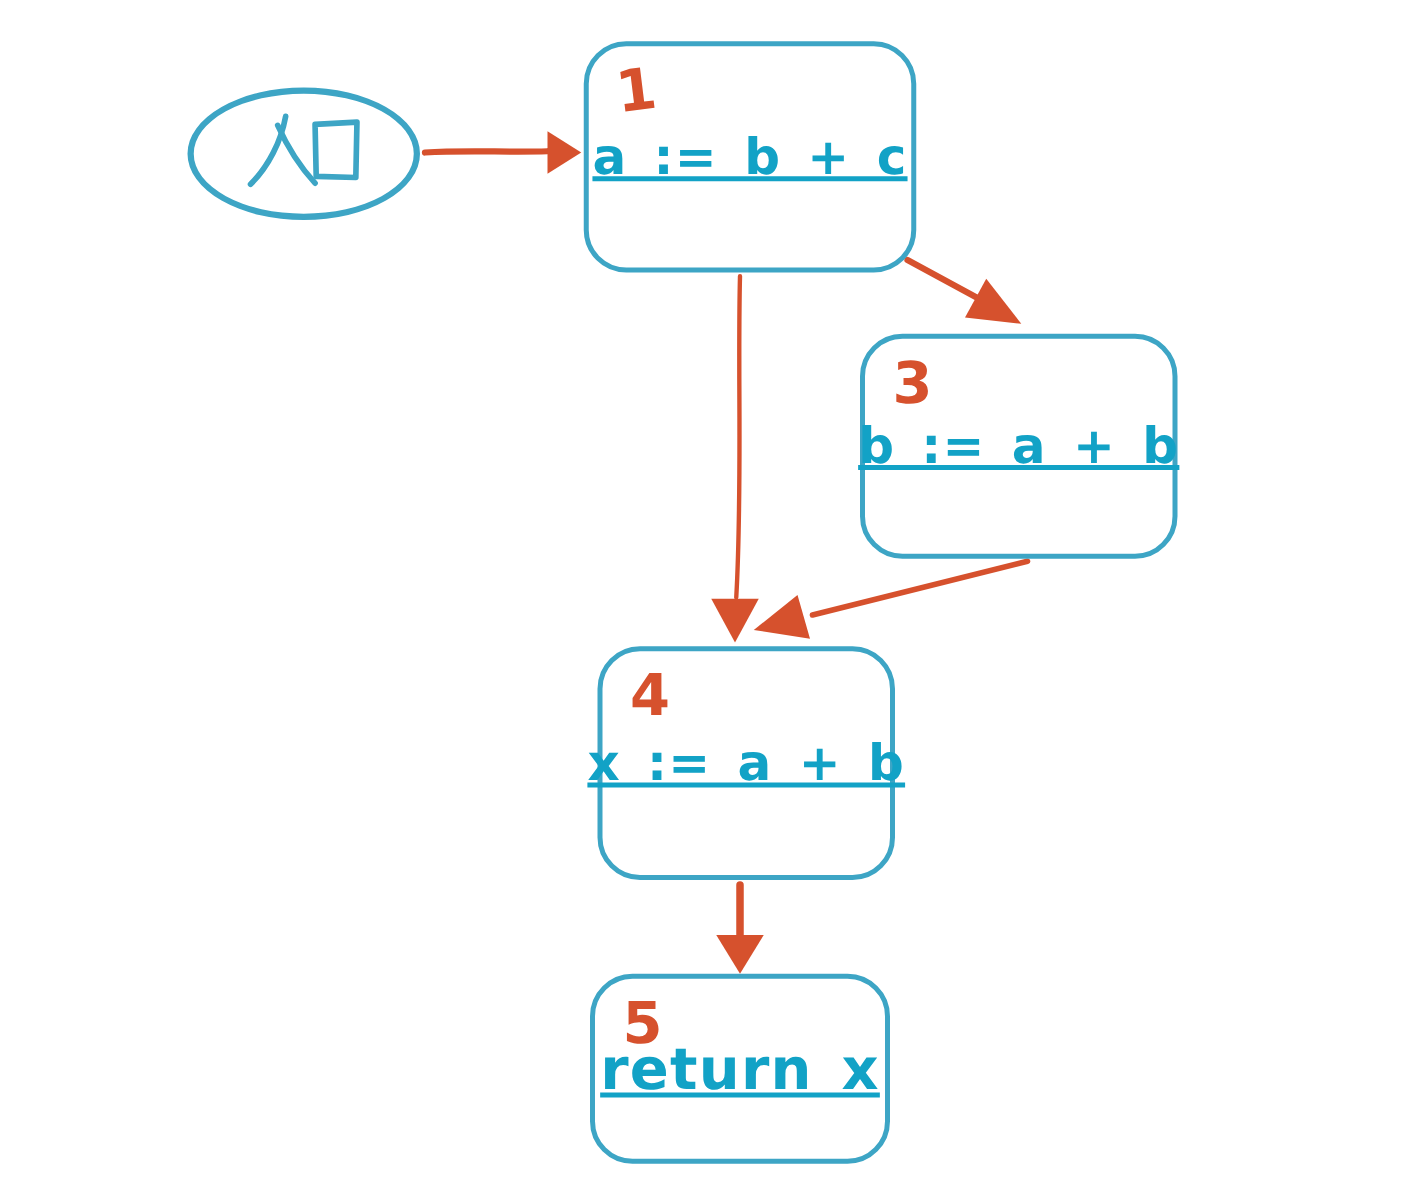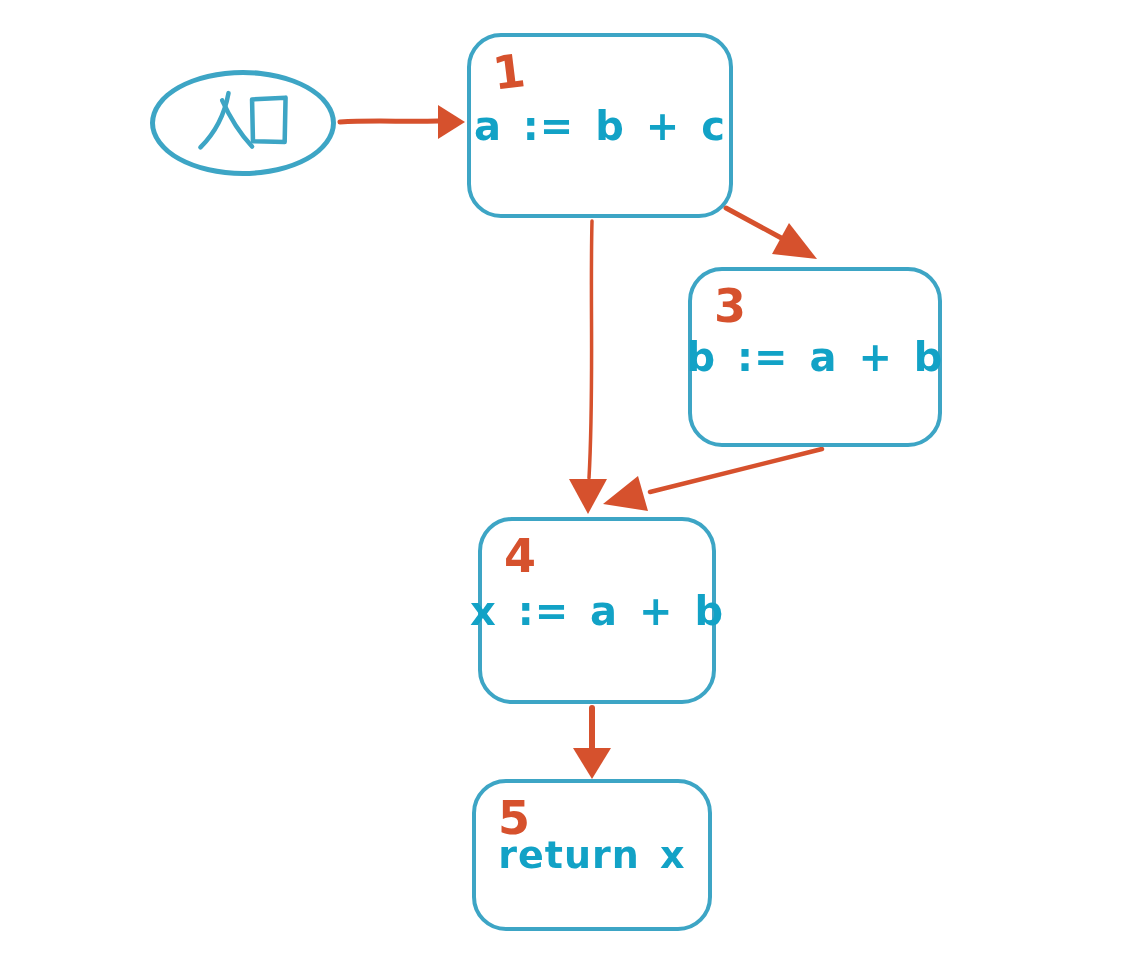--- a/index.html
+++ b/index.html
@@ -76,6 +76,7 @@
     word-spacing: 6px;
     color: var(--node-text);
     white-space: pre;
+    text-decoration: underline;
   }
   .node-5 .label { font-size: 38px; }
   .edge-line {

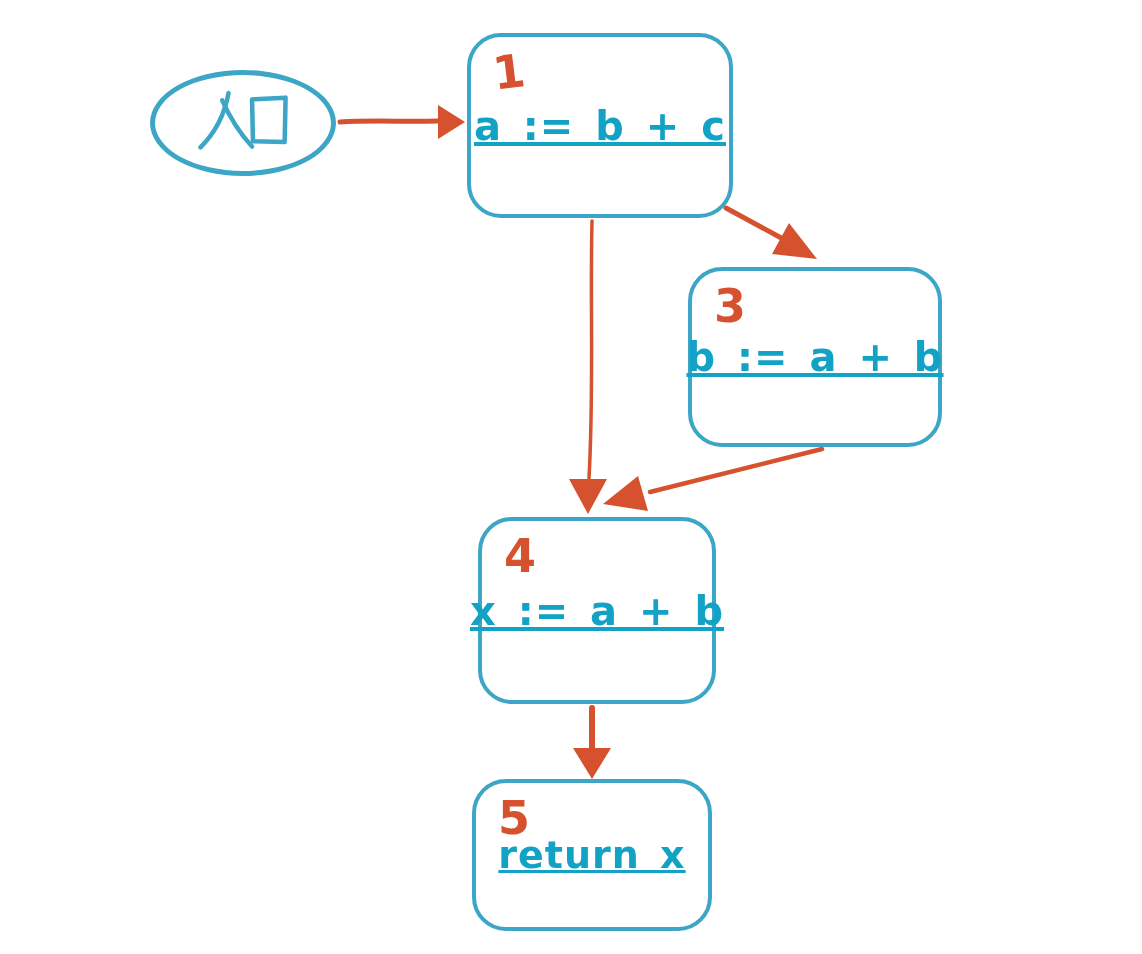--- a/index.html
+++ b/index.html
@@ -78,7 +78,7 @@
     white-space: pre;
     text-decoration: underline;
   }
-  .node-5 .label { font-size: 38px; }
+  .node-5 .label { font-size: 46px; }
   .edge-line {
     stroke: var(--accent);
     fill: none;

